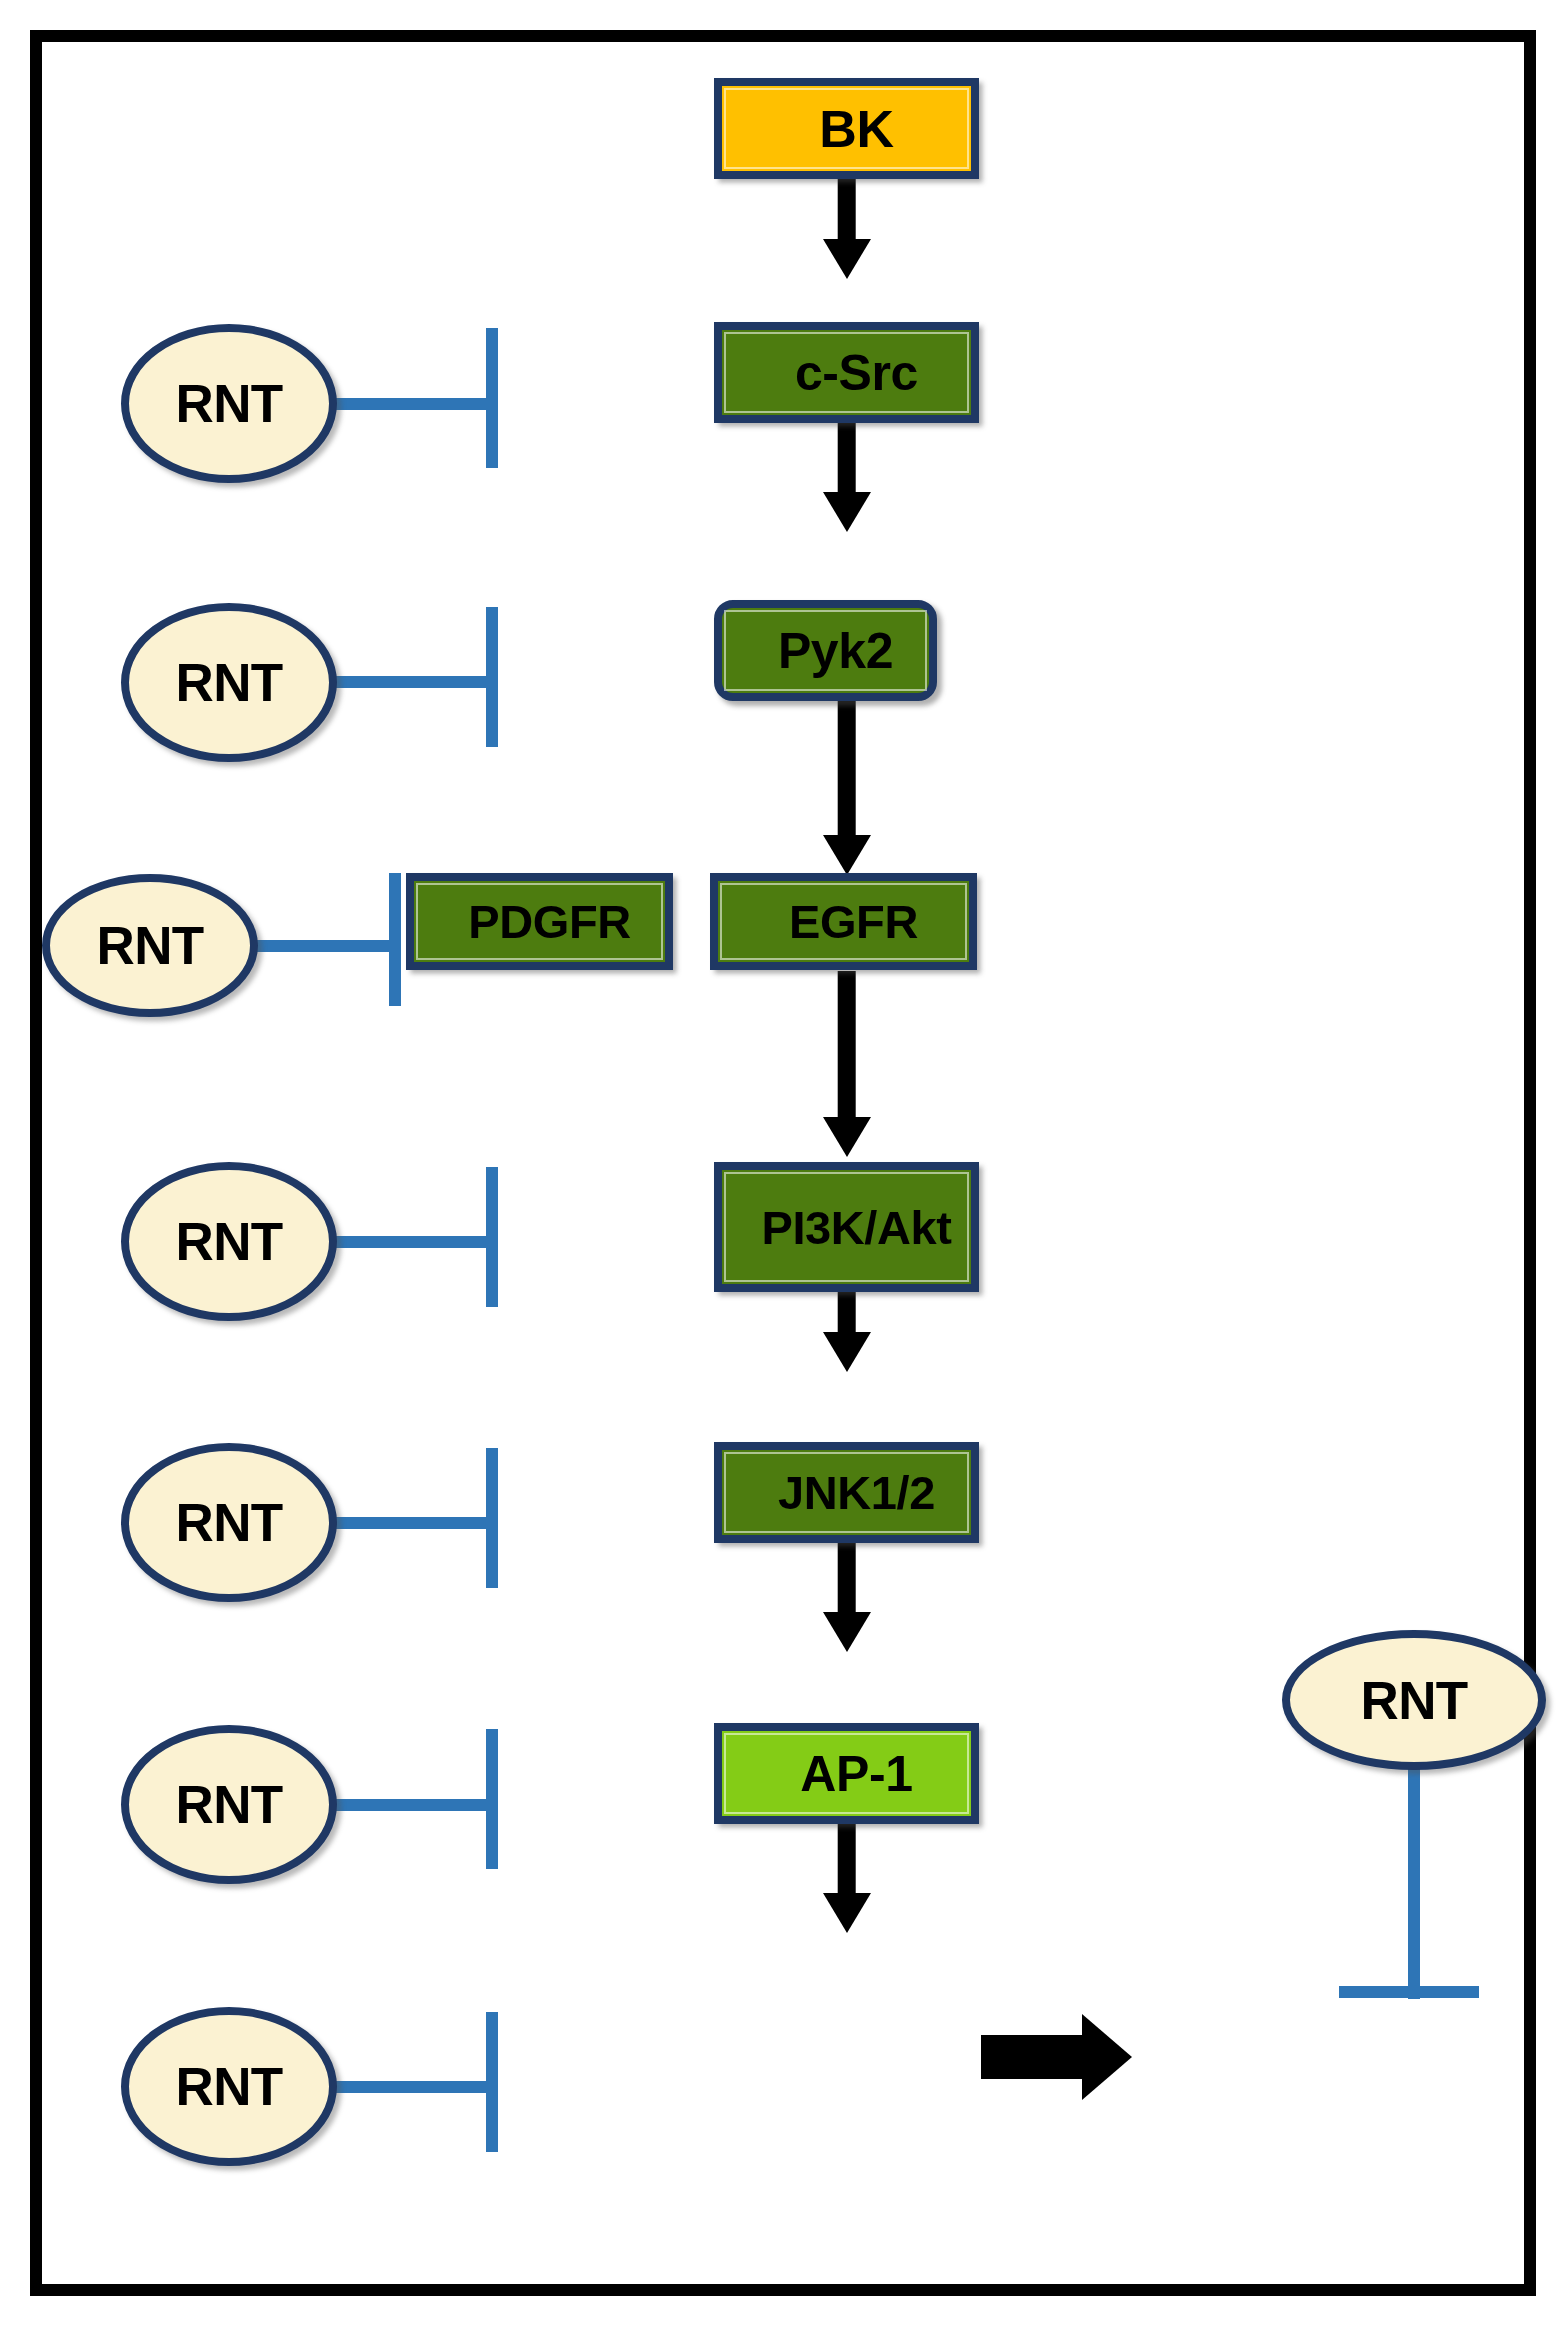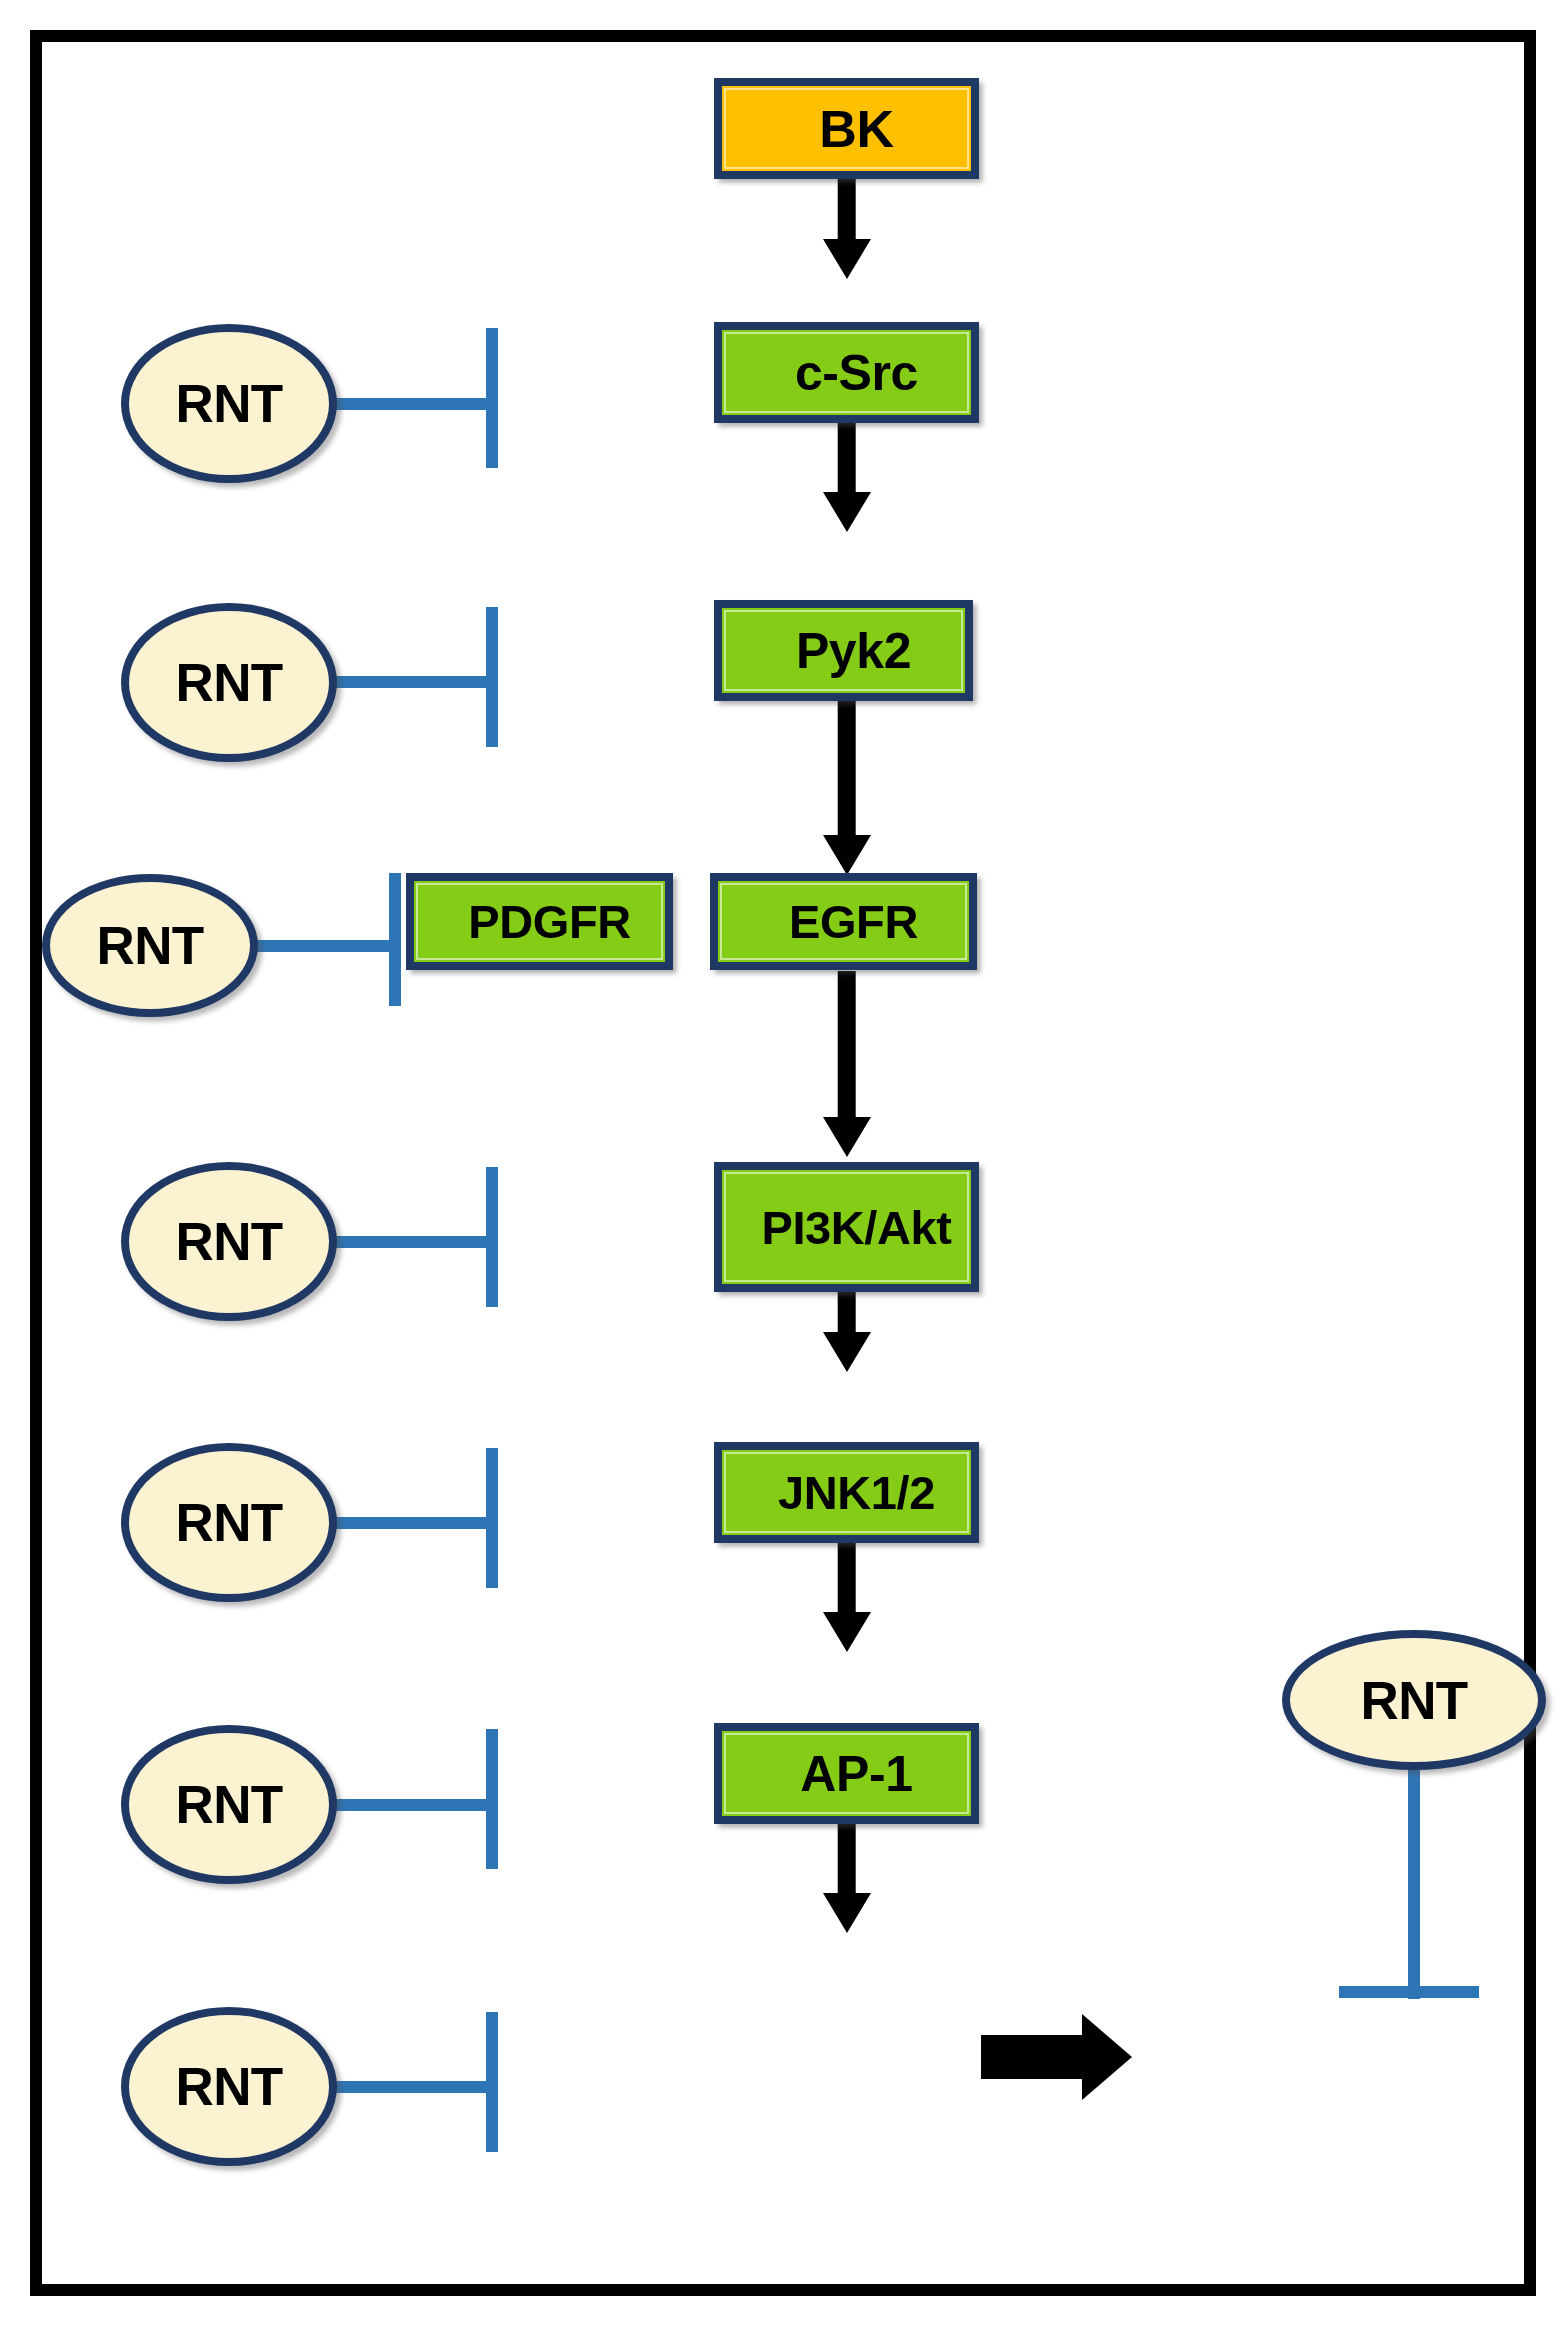--- a/index.html
+++ b/index.html
@@ -50,7 +50,7 @@
     border: 2.2px solid rgba(255,255,255,0.55);
     pointer-events: none;
   }
-  .box-blue   { background: #84cc16; }
+  .box-blue   { background: #4d7c0f; }
   .box-orange { background: #ffc000; }
   .box-green  { background: #84cc16; }
   .box-red    { background: #fe0000; }

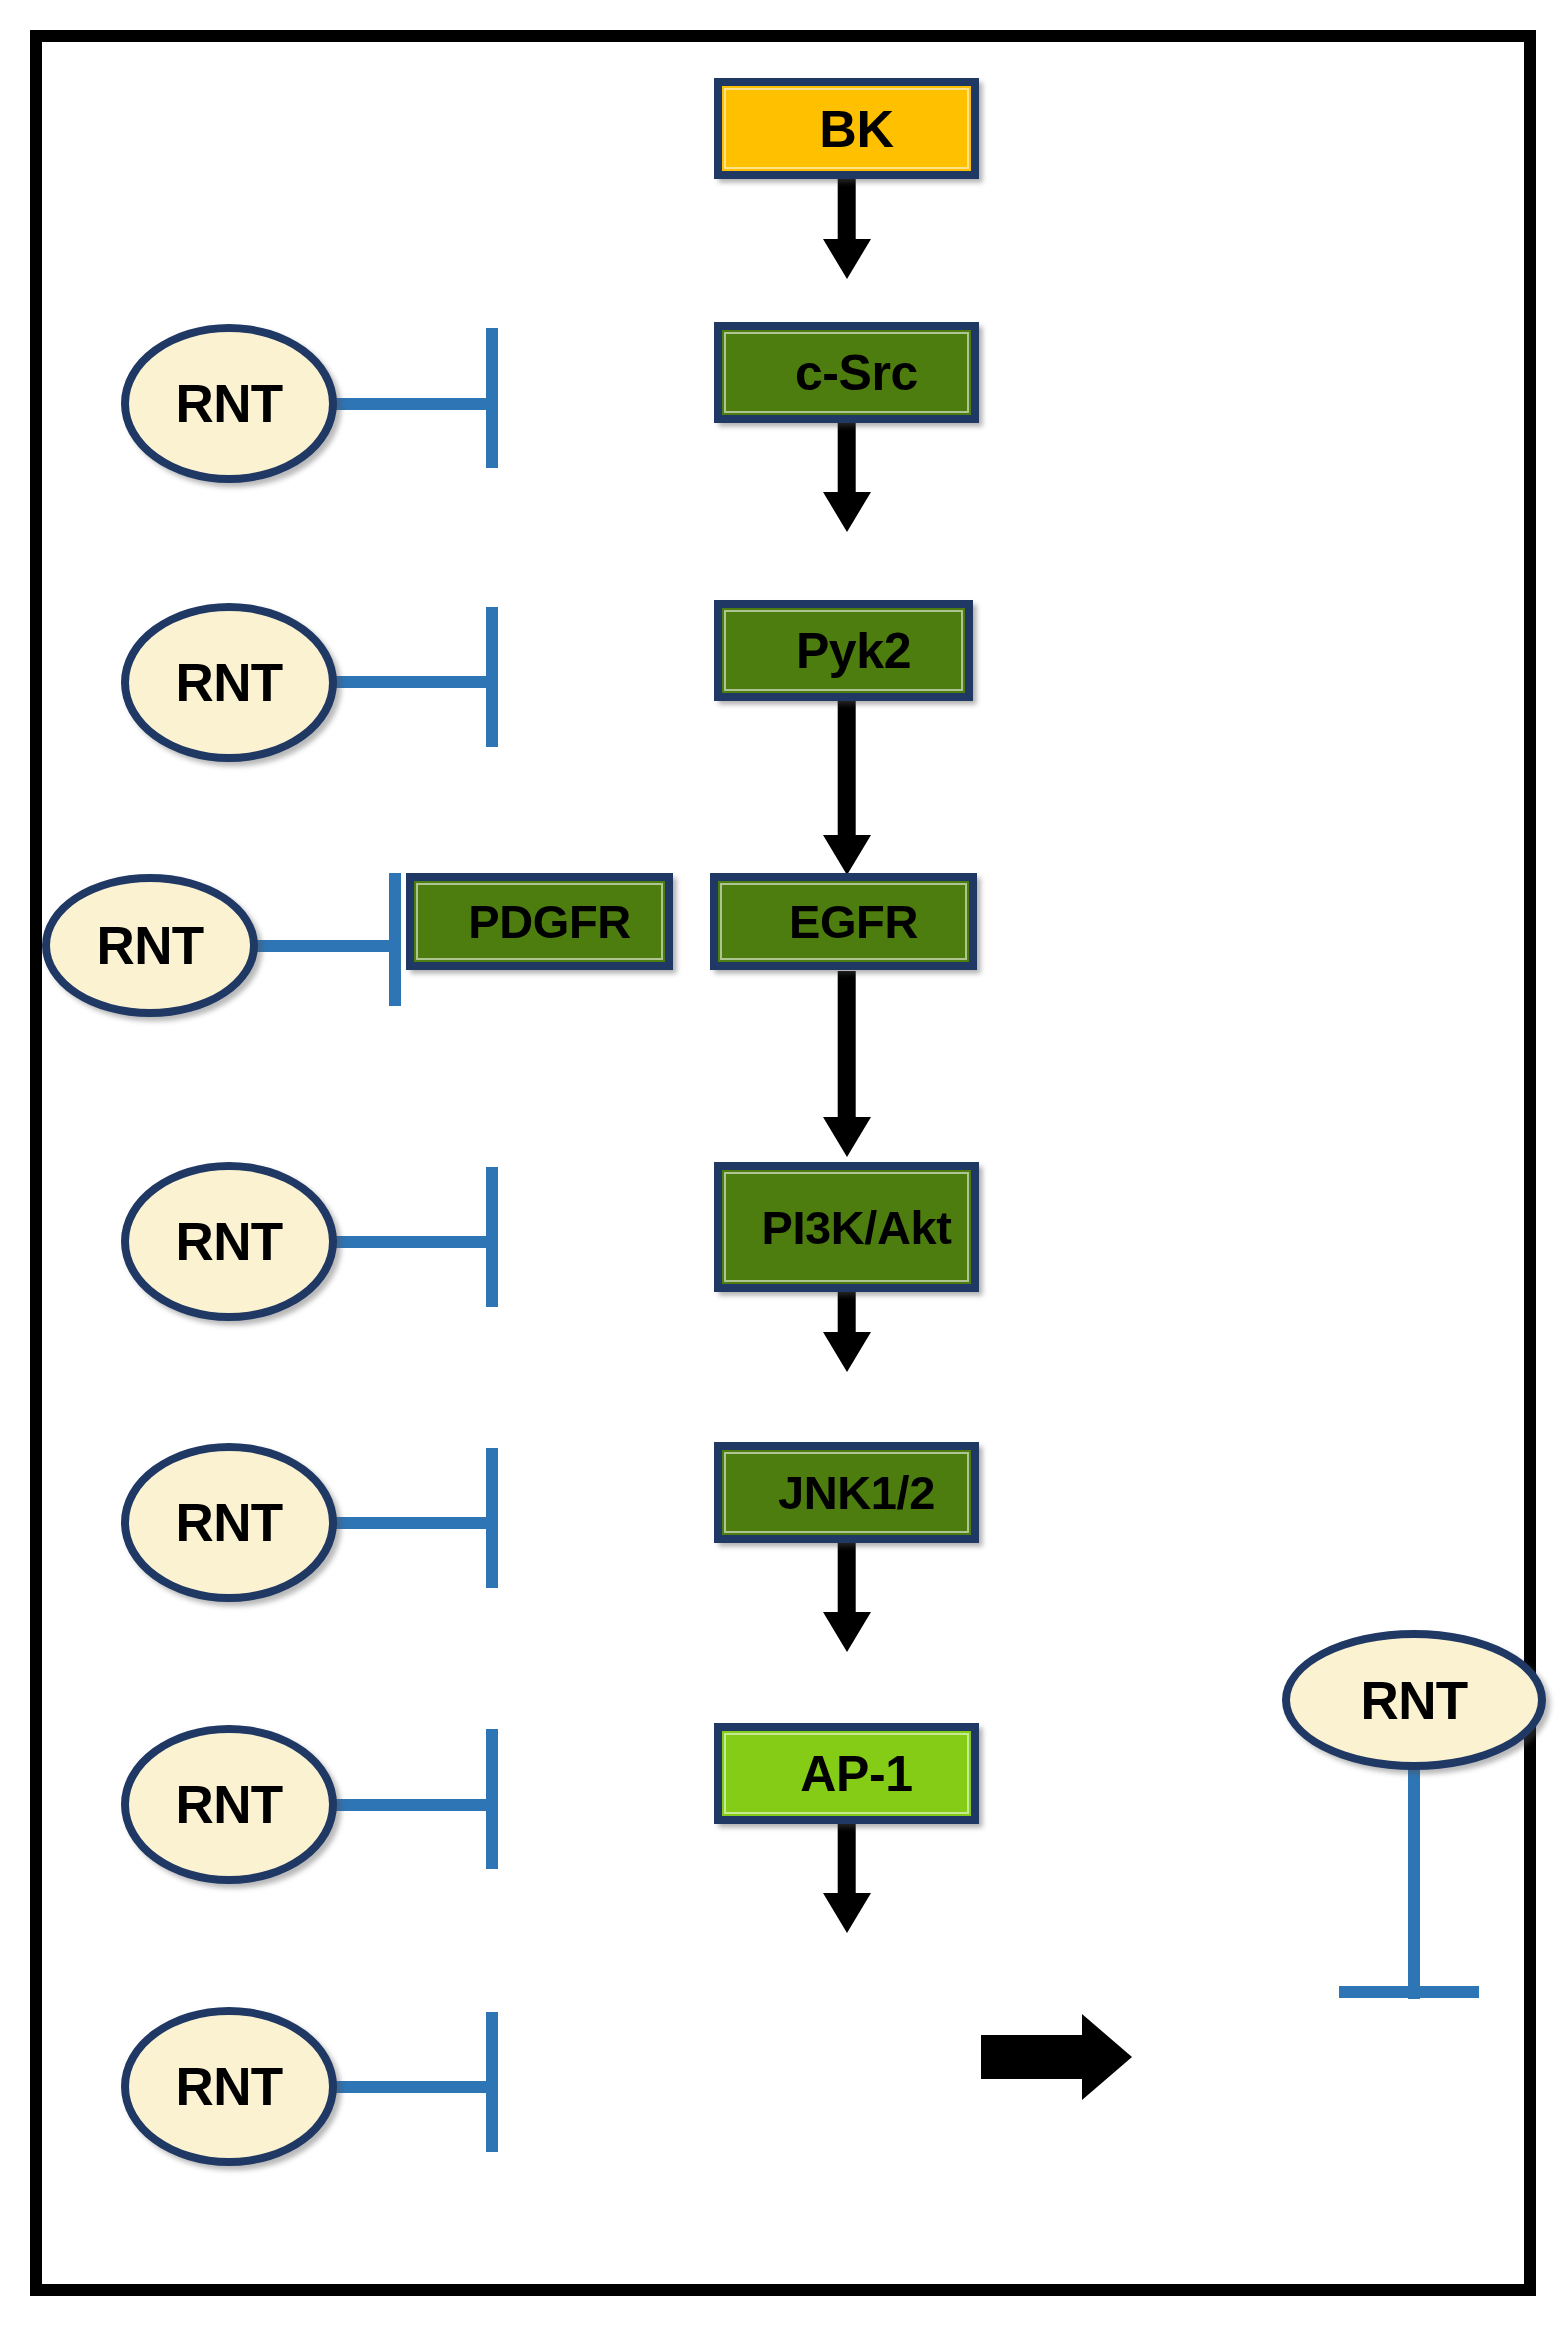--- a/index.html
+++ b/index.html
@@ -185,7 +185,7 @@
     <div class="inhib-h" style="left:293px; top:634px; width:163px;"></div>
     <div class="inhib-h-bar" style="left:444px; top:565px; height:140px;"></div>
 
-    <div class="node-box box-blue" style="left:672px; top:558px; width:259px; height:101px; font-size:50px;">
+    <div class="node-box box-blue" style="left:672px; top:558px; width:223px; height:101px; font-size:50px;border-radius:19px;">
       <span class="inner-line"></span>
       <span>Pyk2</span>
     </div>

